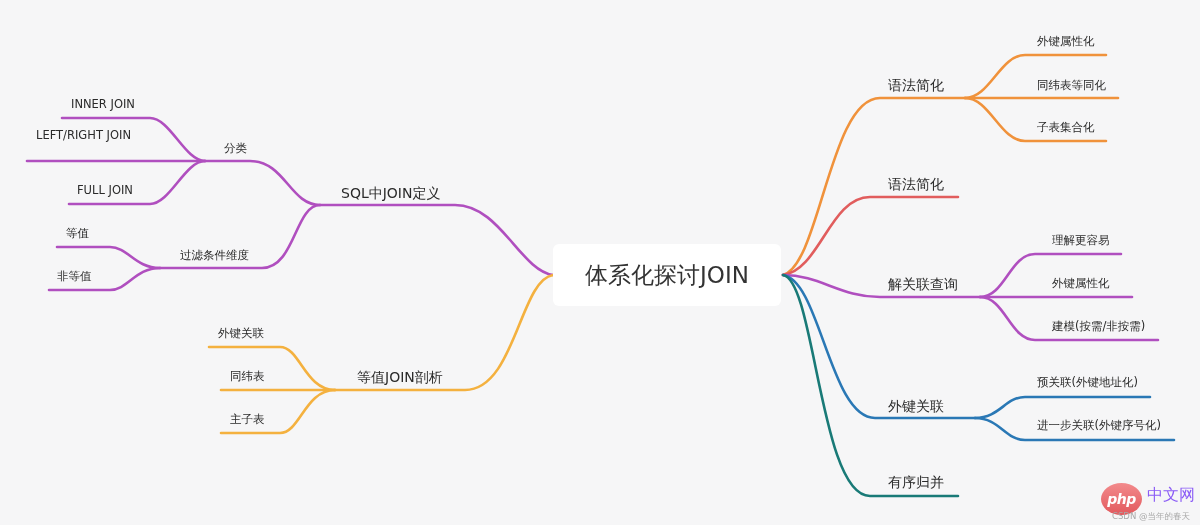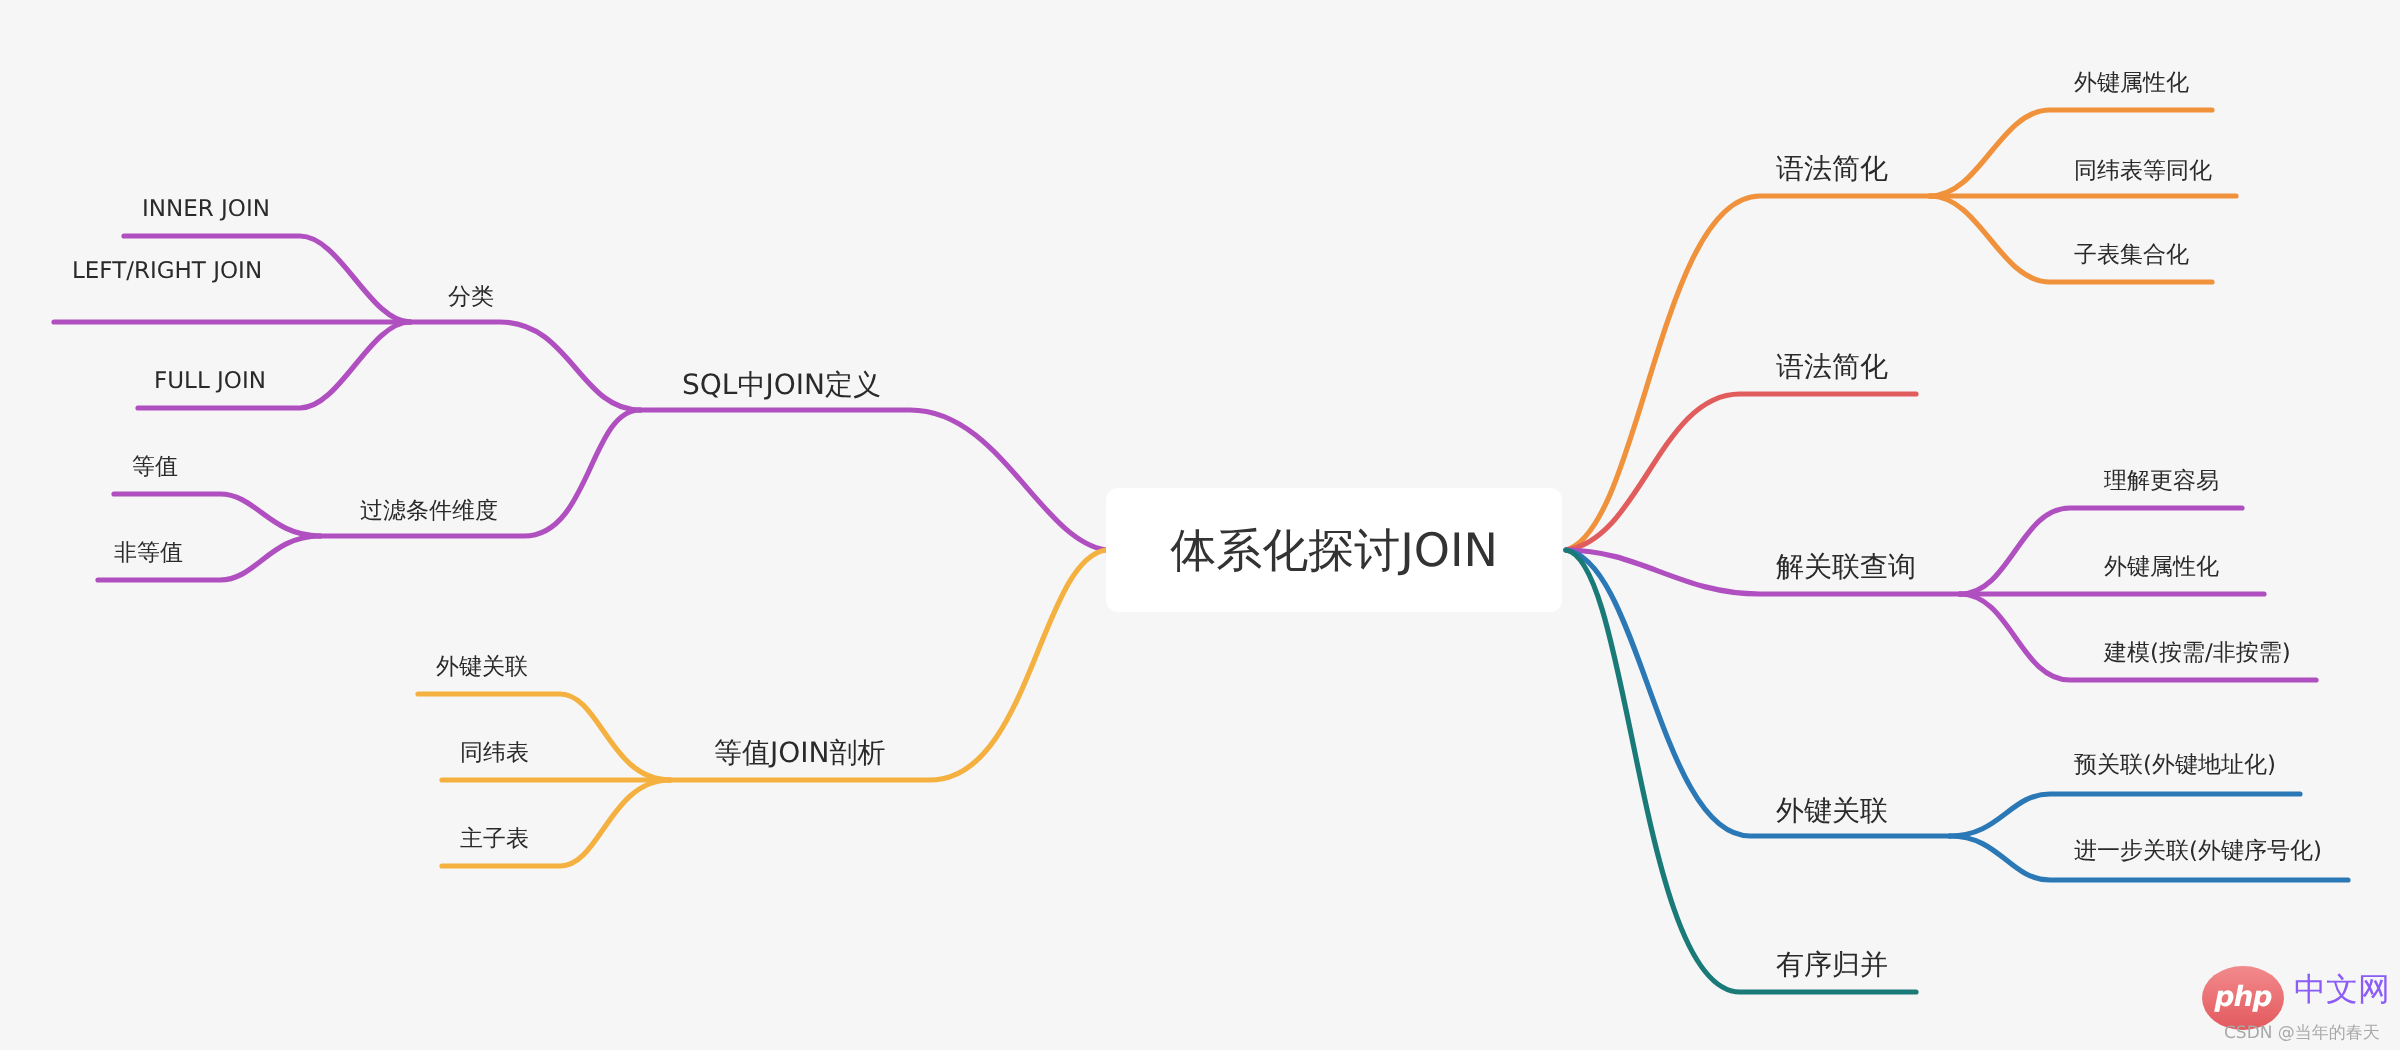--- a/index.html
+++ b/index.html
@@ -121,7 +121,7 @@
 <span class="lbl l2" style="left:1037px;top:377px;">预关联(外键地址化)</span>
 <span class="lbl l2" style="left:1037px;top:420px;">进一步关联(外键序号化)</span>
 
-<span class="lbl l1" style="left:888px;top:476px;">有序归并</span>
+<span class="lbl l1" style="left:888px;top:476px;font-family:Liberation Serif, serif;">有序归并</span>
 
 <div class="wm-logo">
     <span>php</span>

